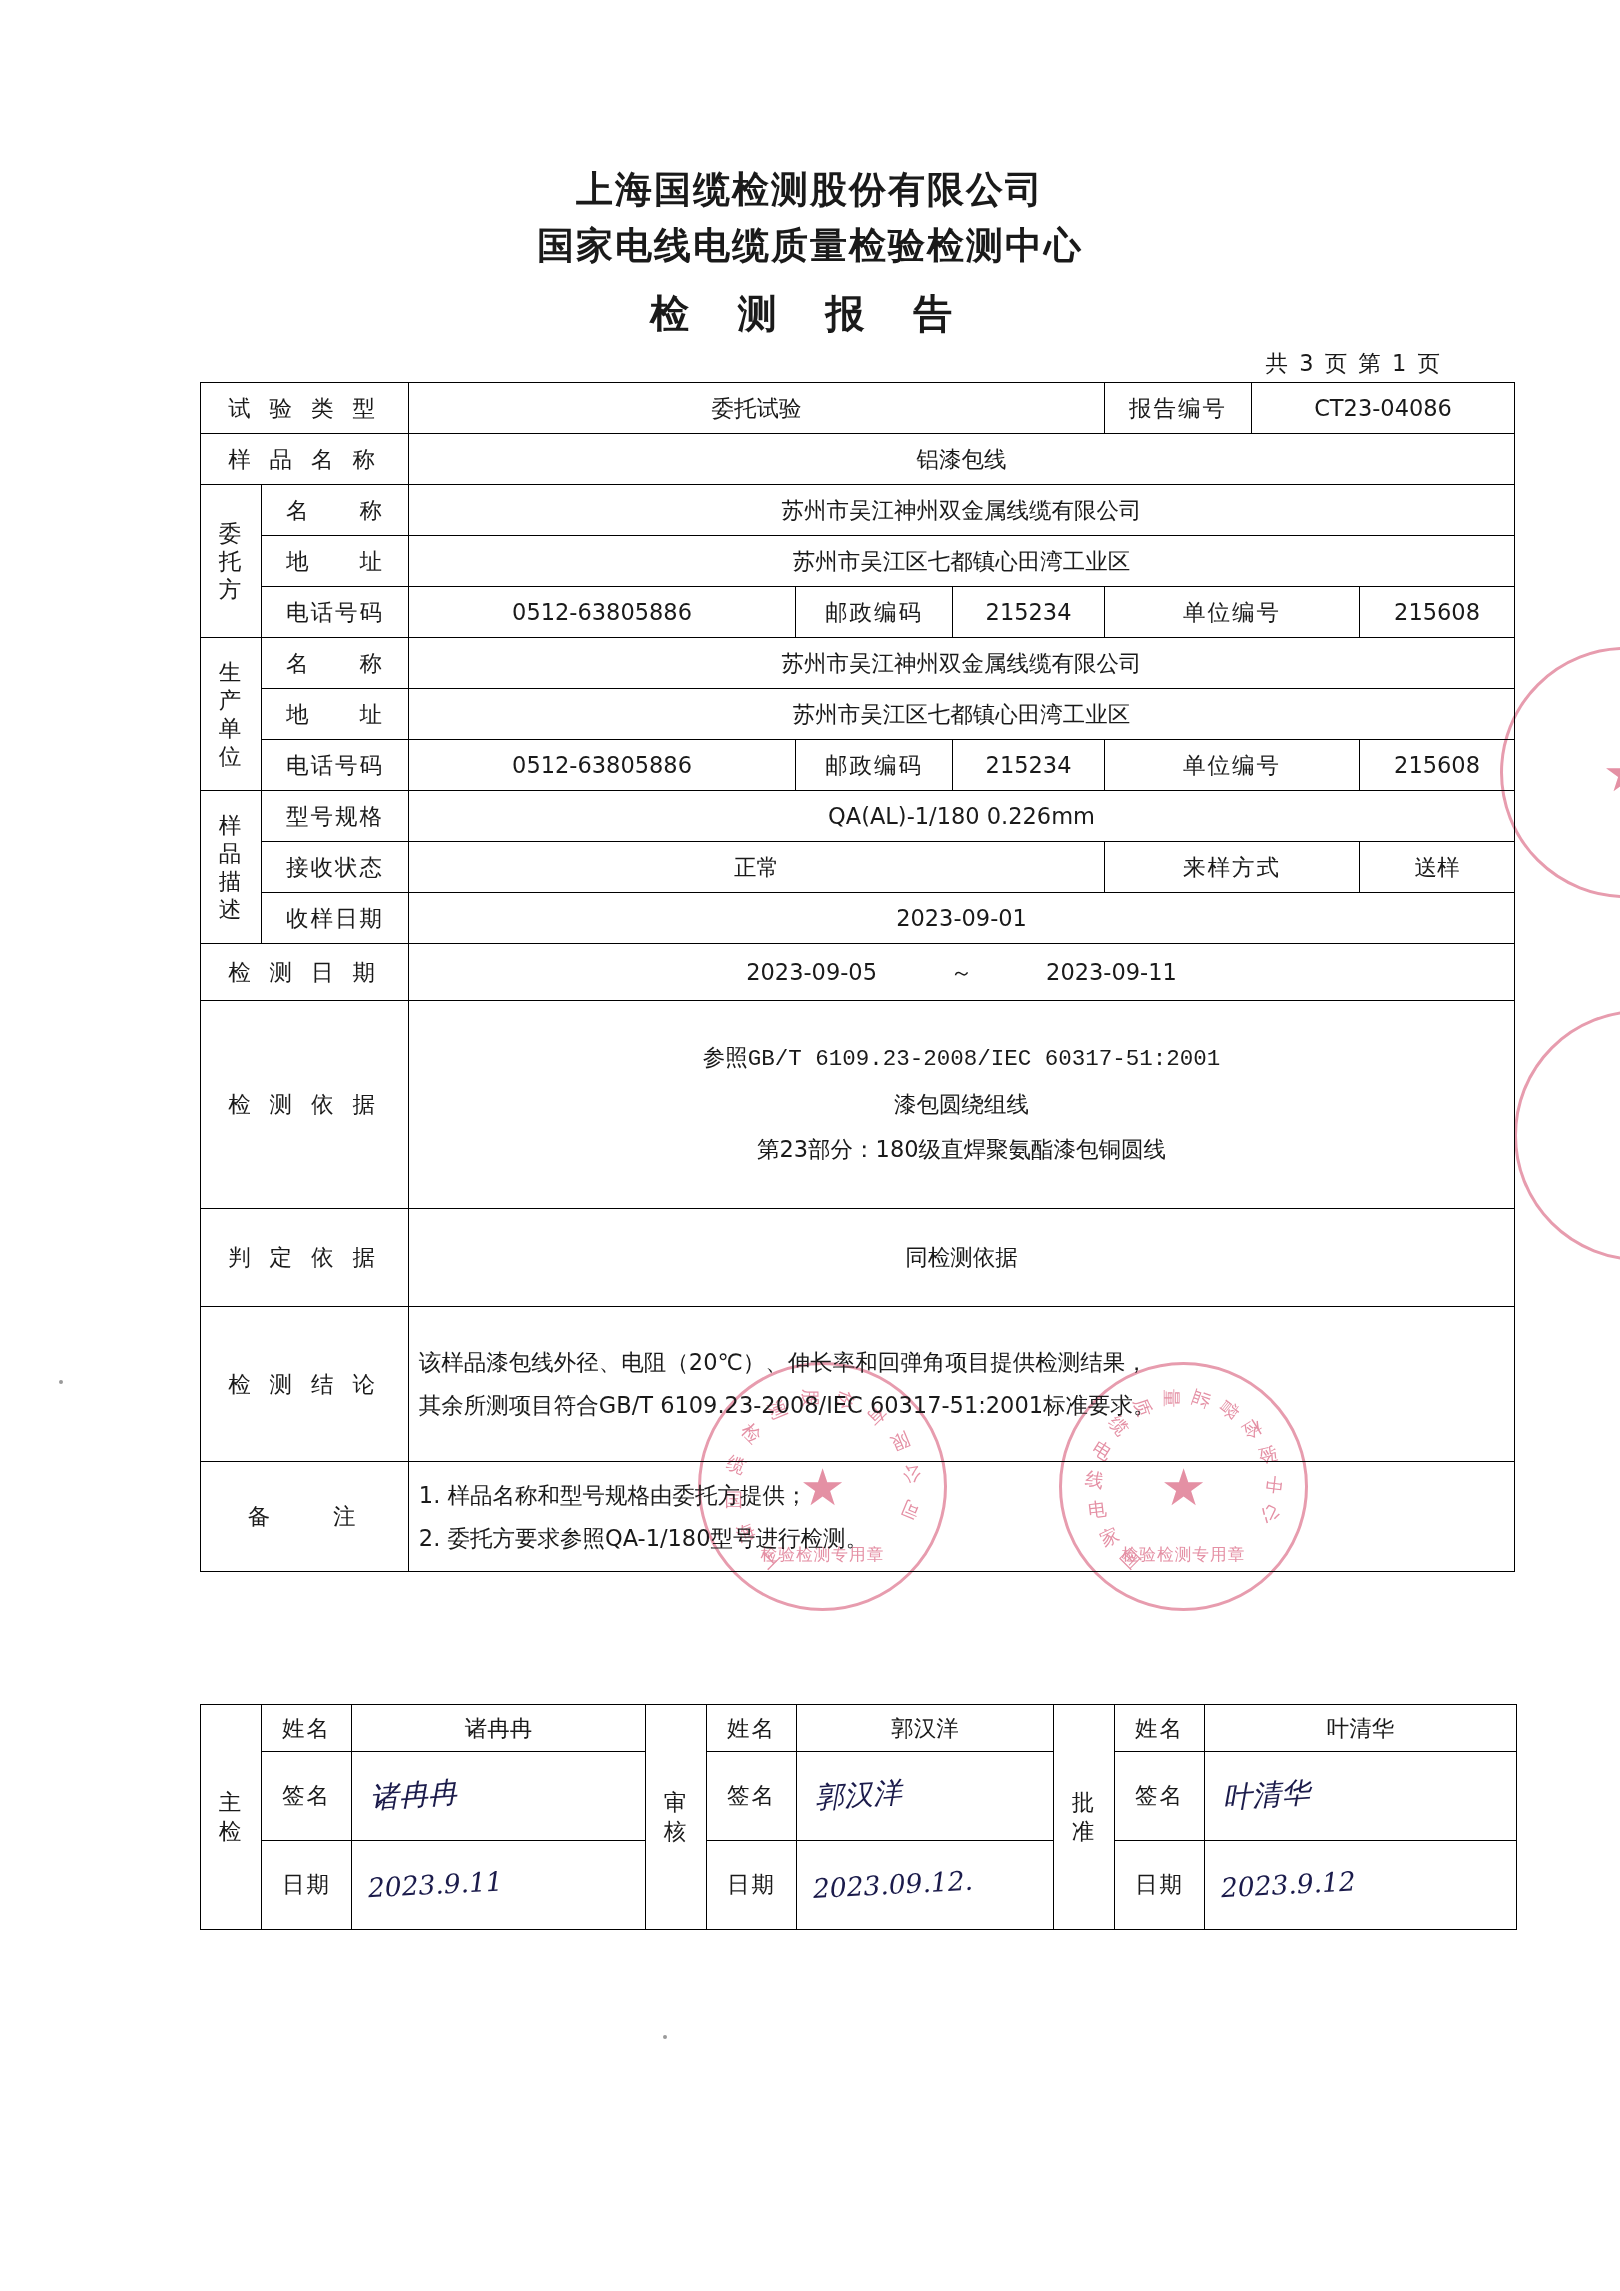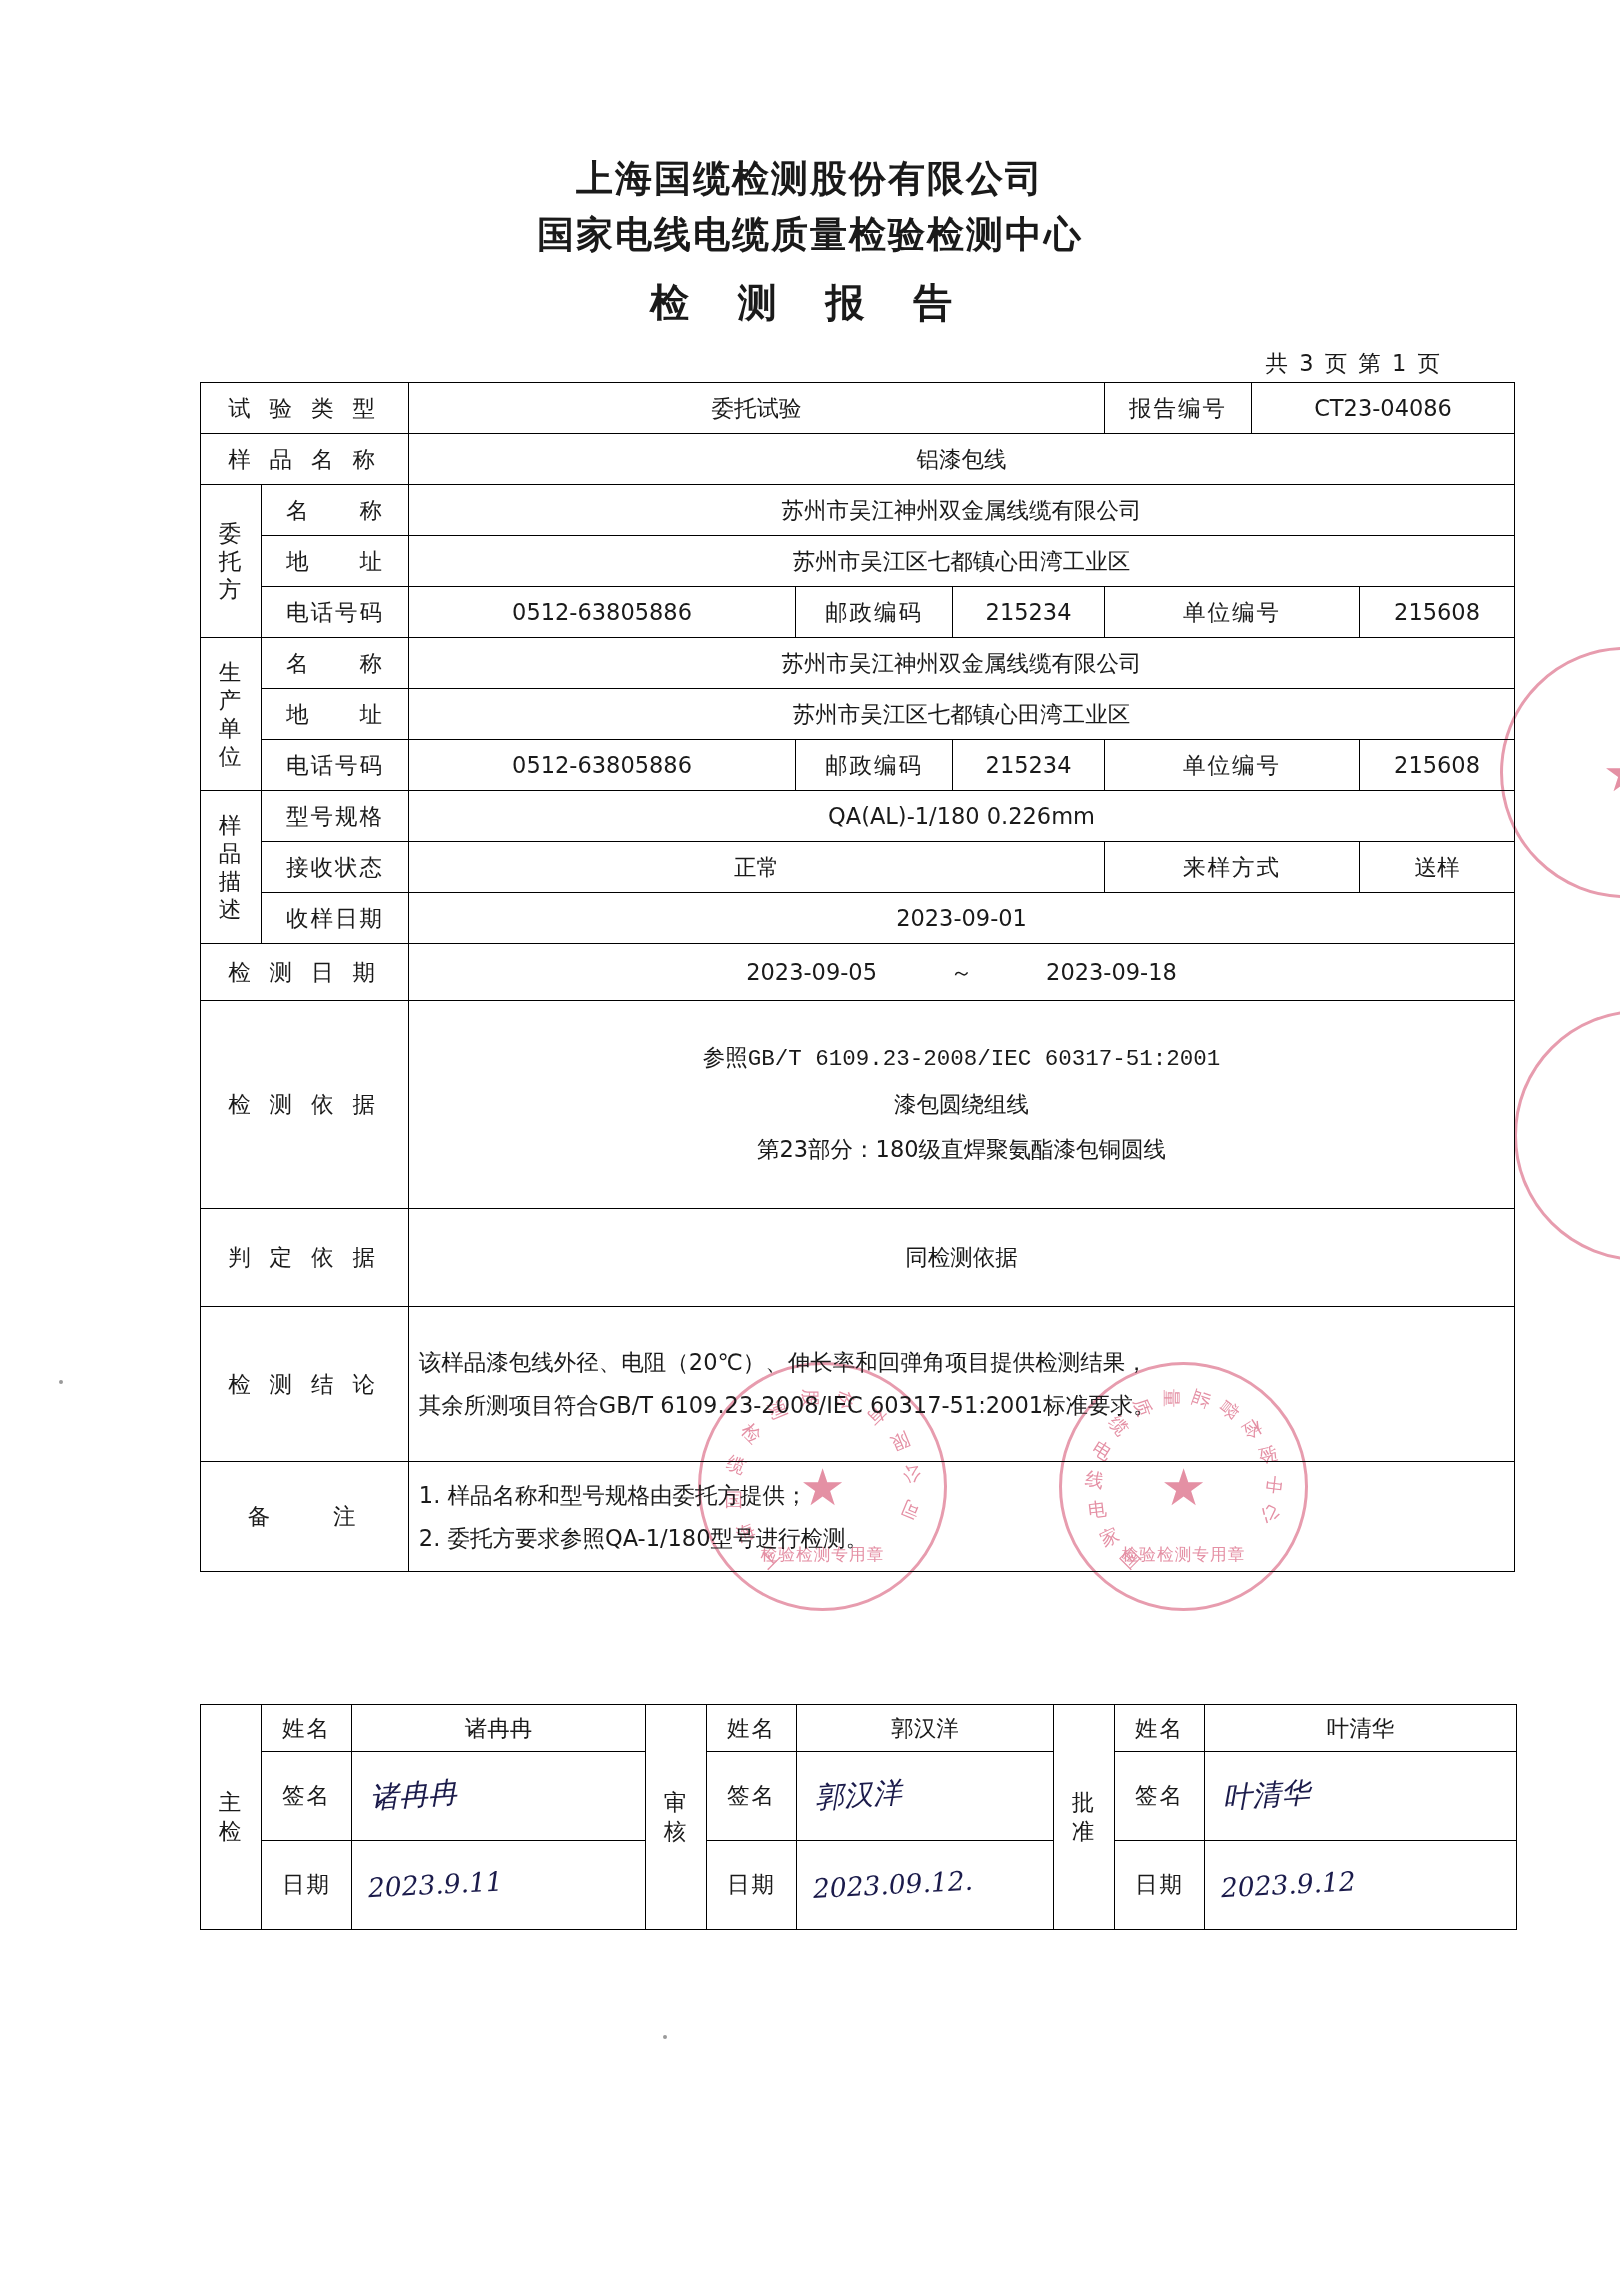--- a/index.html
+++ b/index.html
@@ -20,7 +20,7 @@
     width: 1620px;
     height: 2292px;
     box-sizing: border-box;
-    padding: 4px;
+    padding: 15px;
   }
   .header {
     text-align: center;

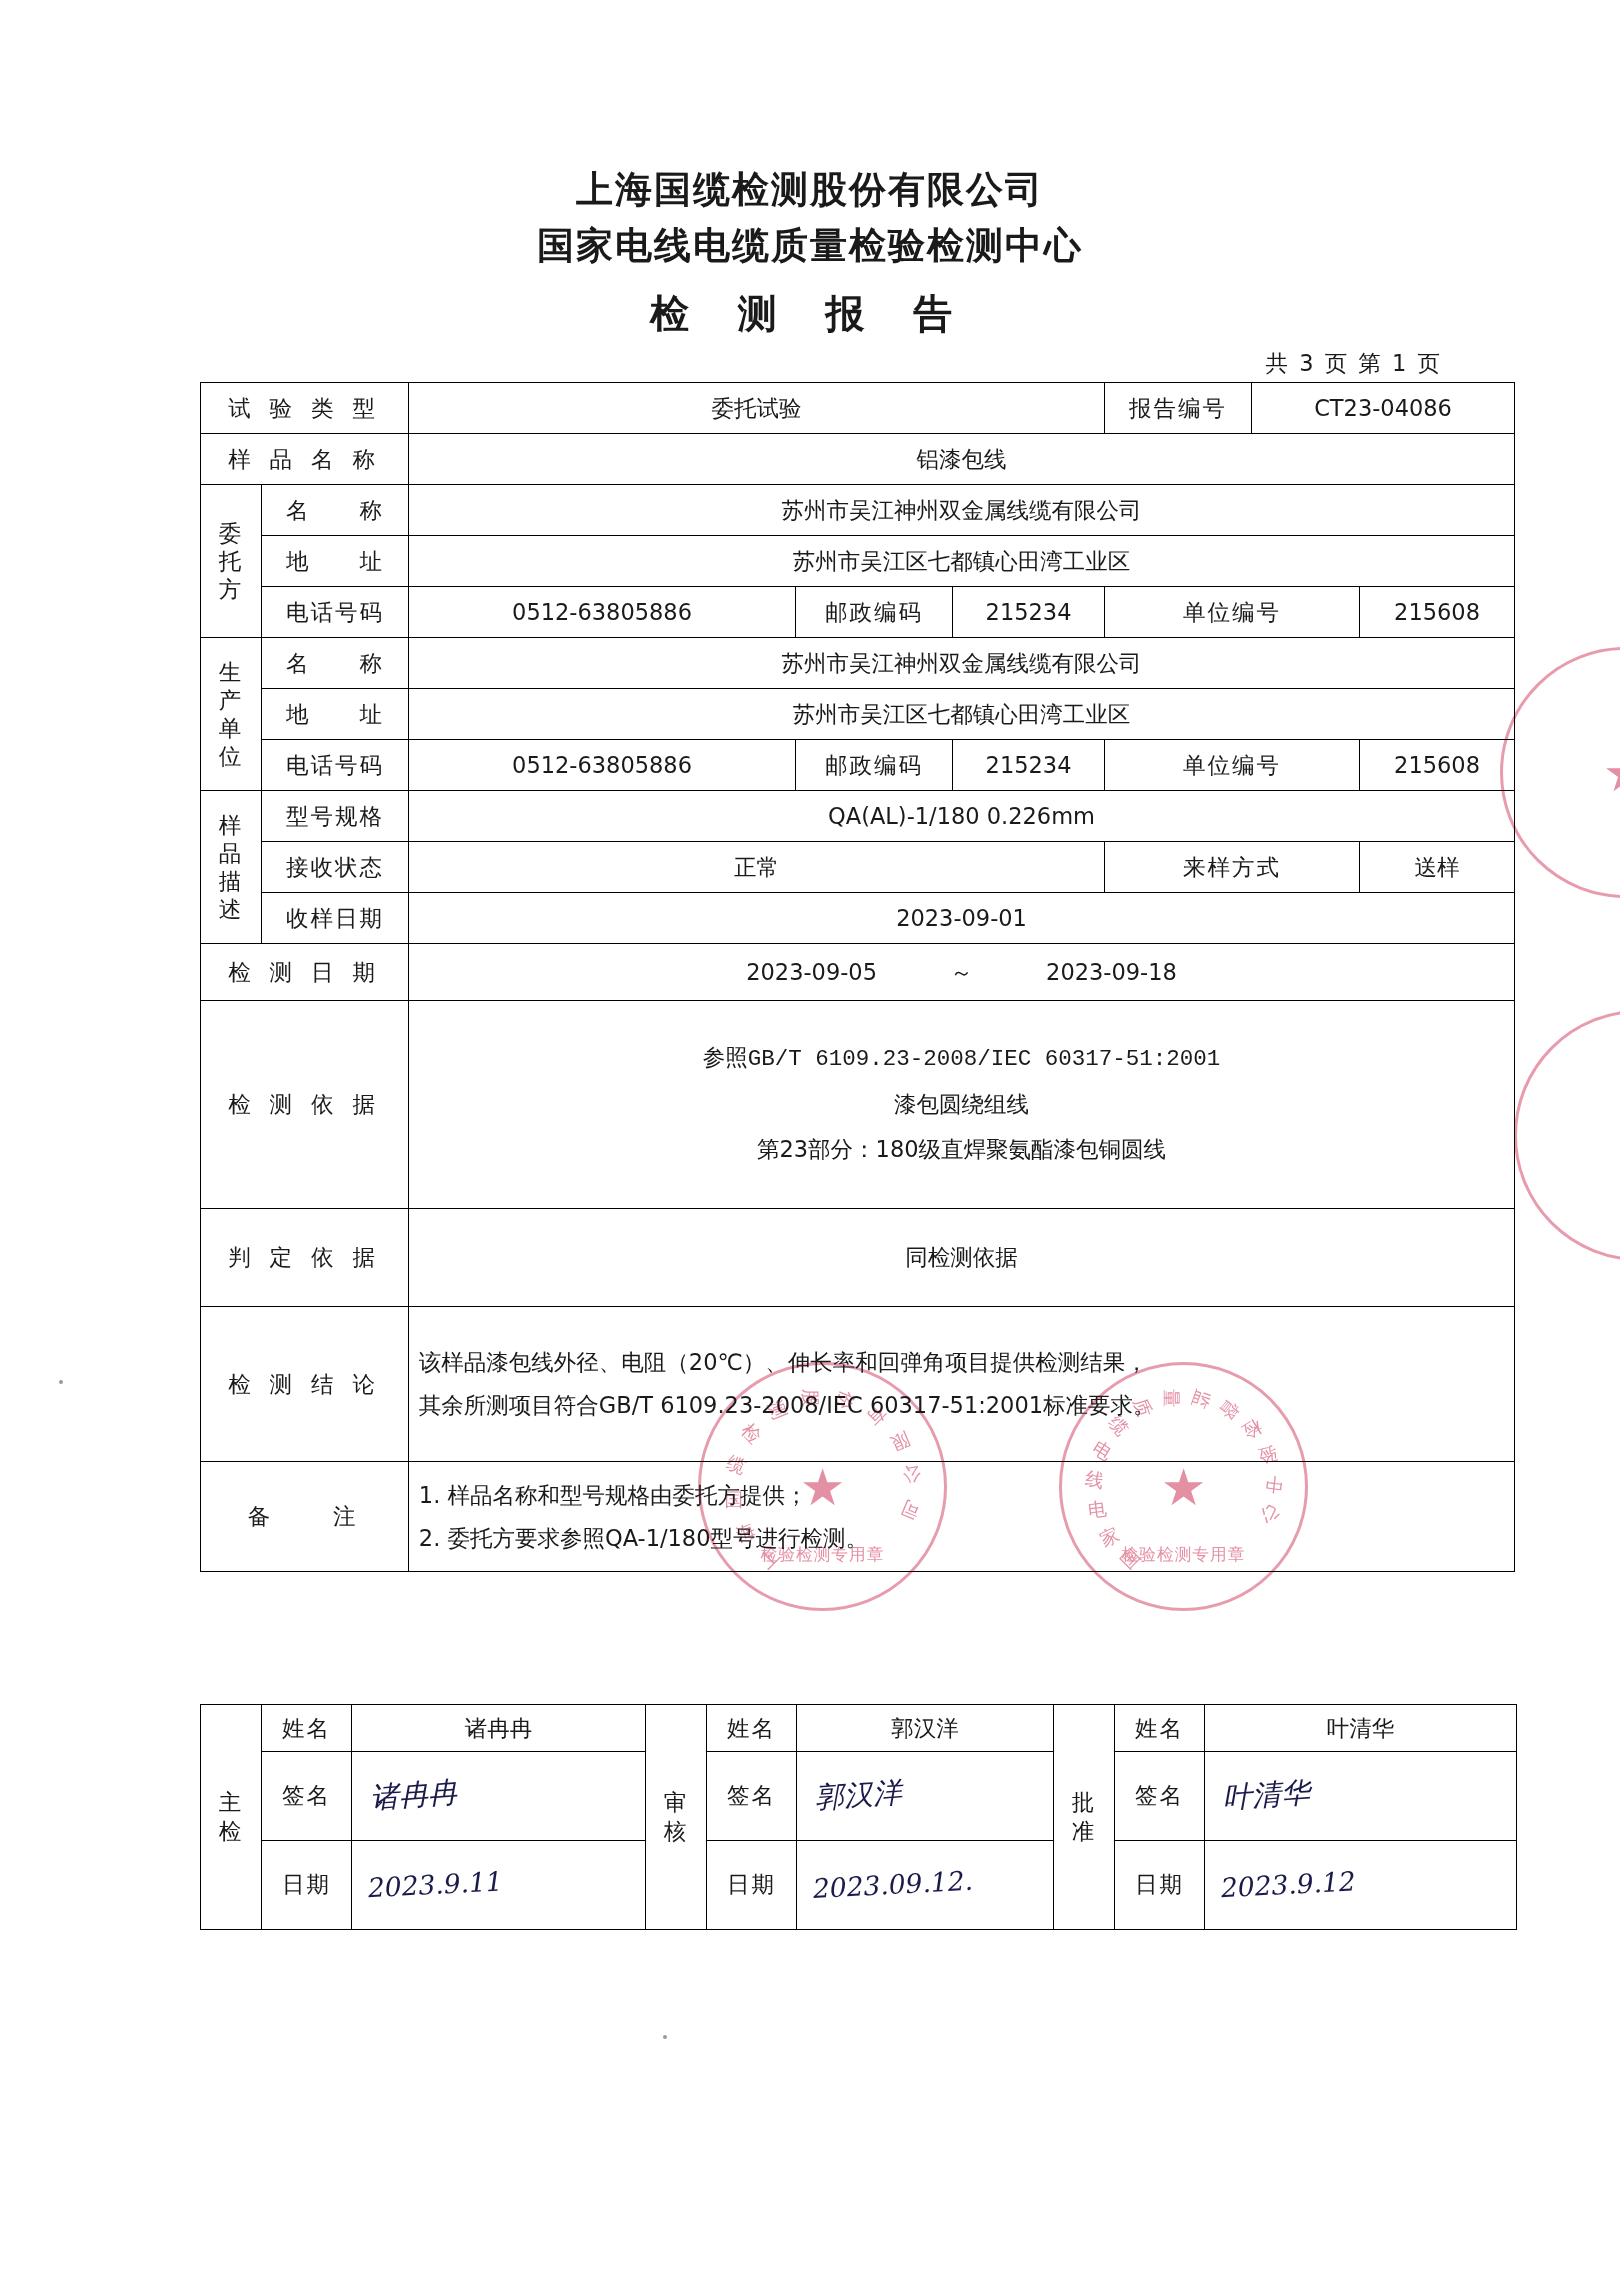--- a/index.html
+++ b/index.html
@@ -363,7 +363,7 @@
         <span style="display:inline-block;width:59px"></span>
         <span>～</span>
         <span style="display:inline-block;width:59px"></span>
-        <span>2023-09-18</span>
+        <span>2023-09-11</span>
       </td>
     </tr>
 

